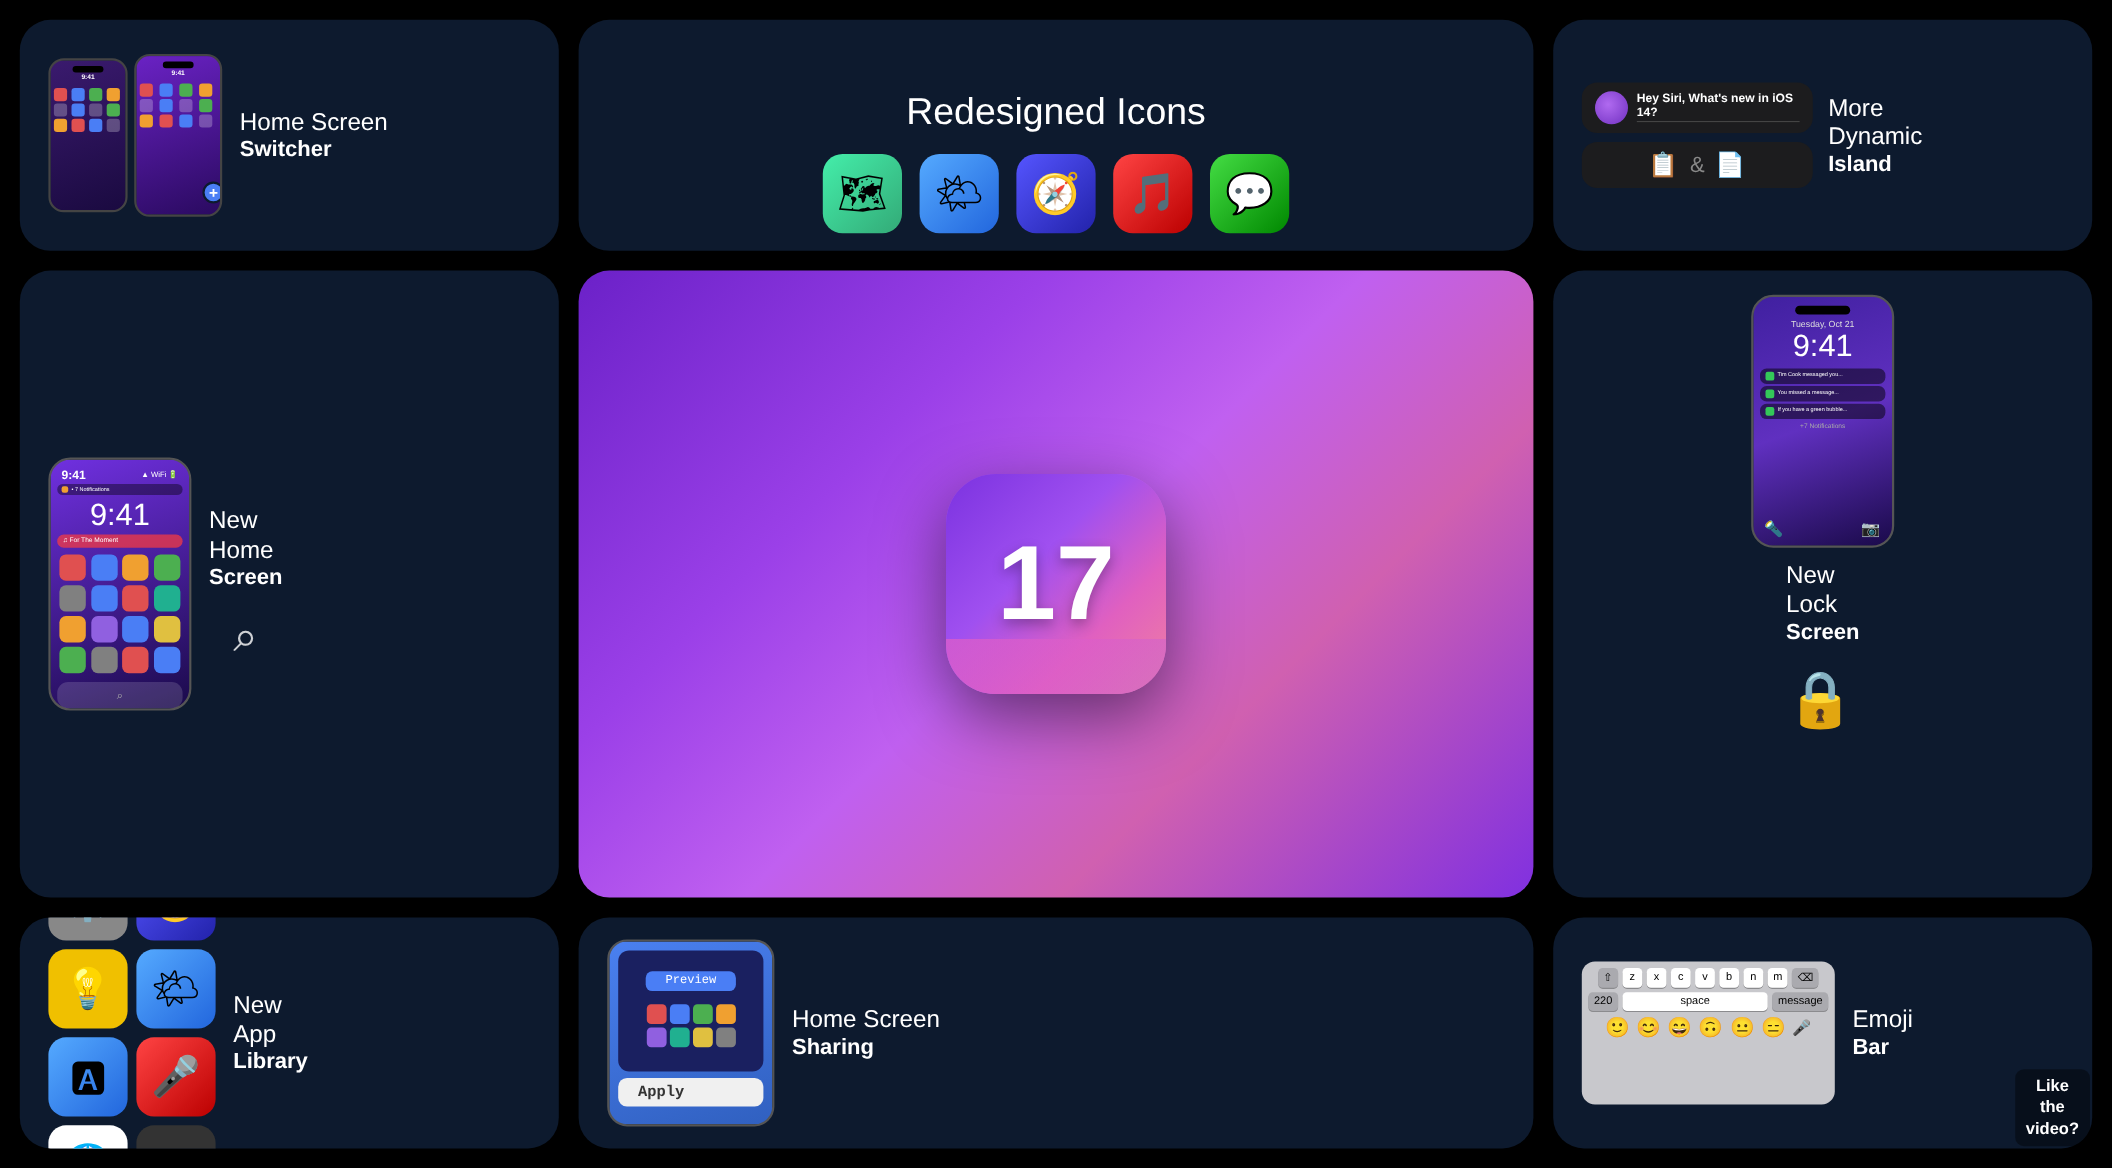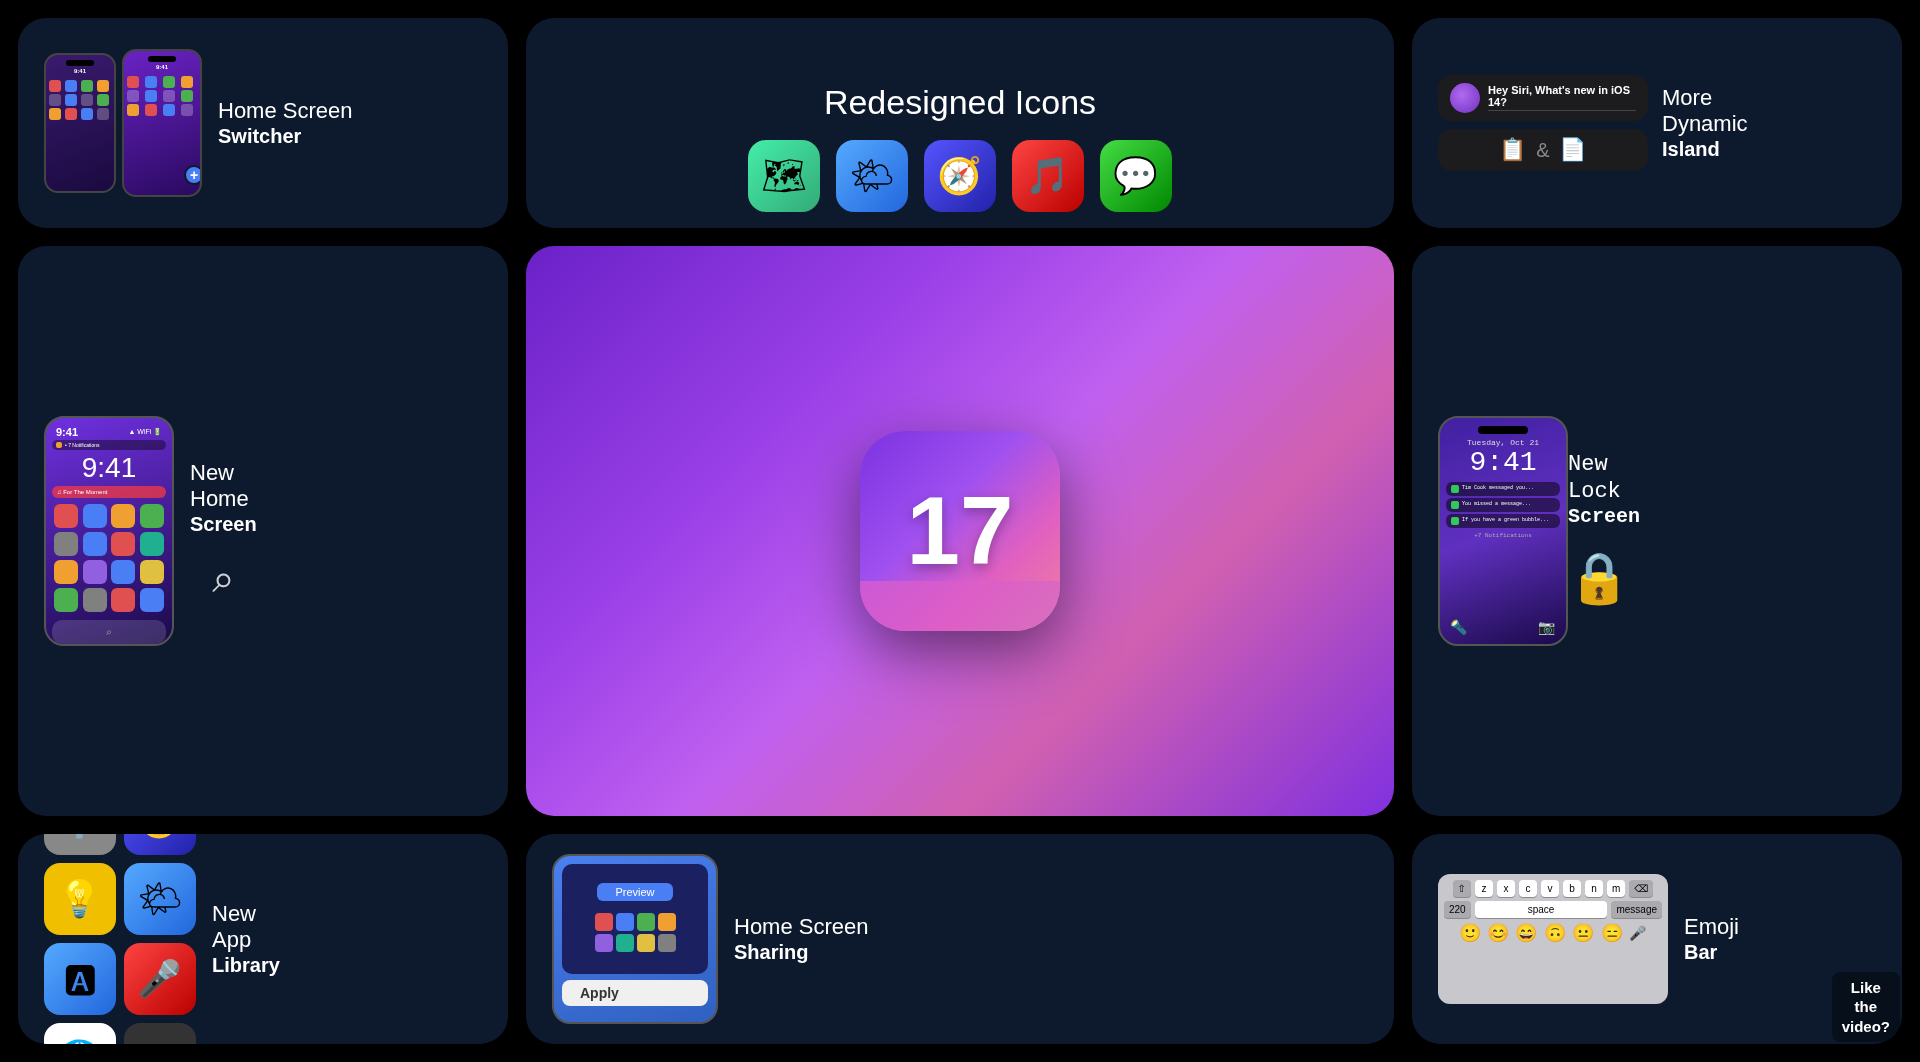--- a/index.html
+++ b/index.html
@@ -337,10 +337,9 @@
 
     
     .card-lock-screen {
-      flex-direction: row;
-      gap: 0;
-      align-items: center;
-      font-family: Liberation Mono, monospace;
+      flex-direction: column;
+      gap: 12px;
+      align-items: center;
     }
     .phone-lock-mock {
       width: 130px;

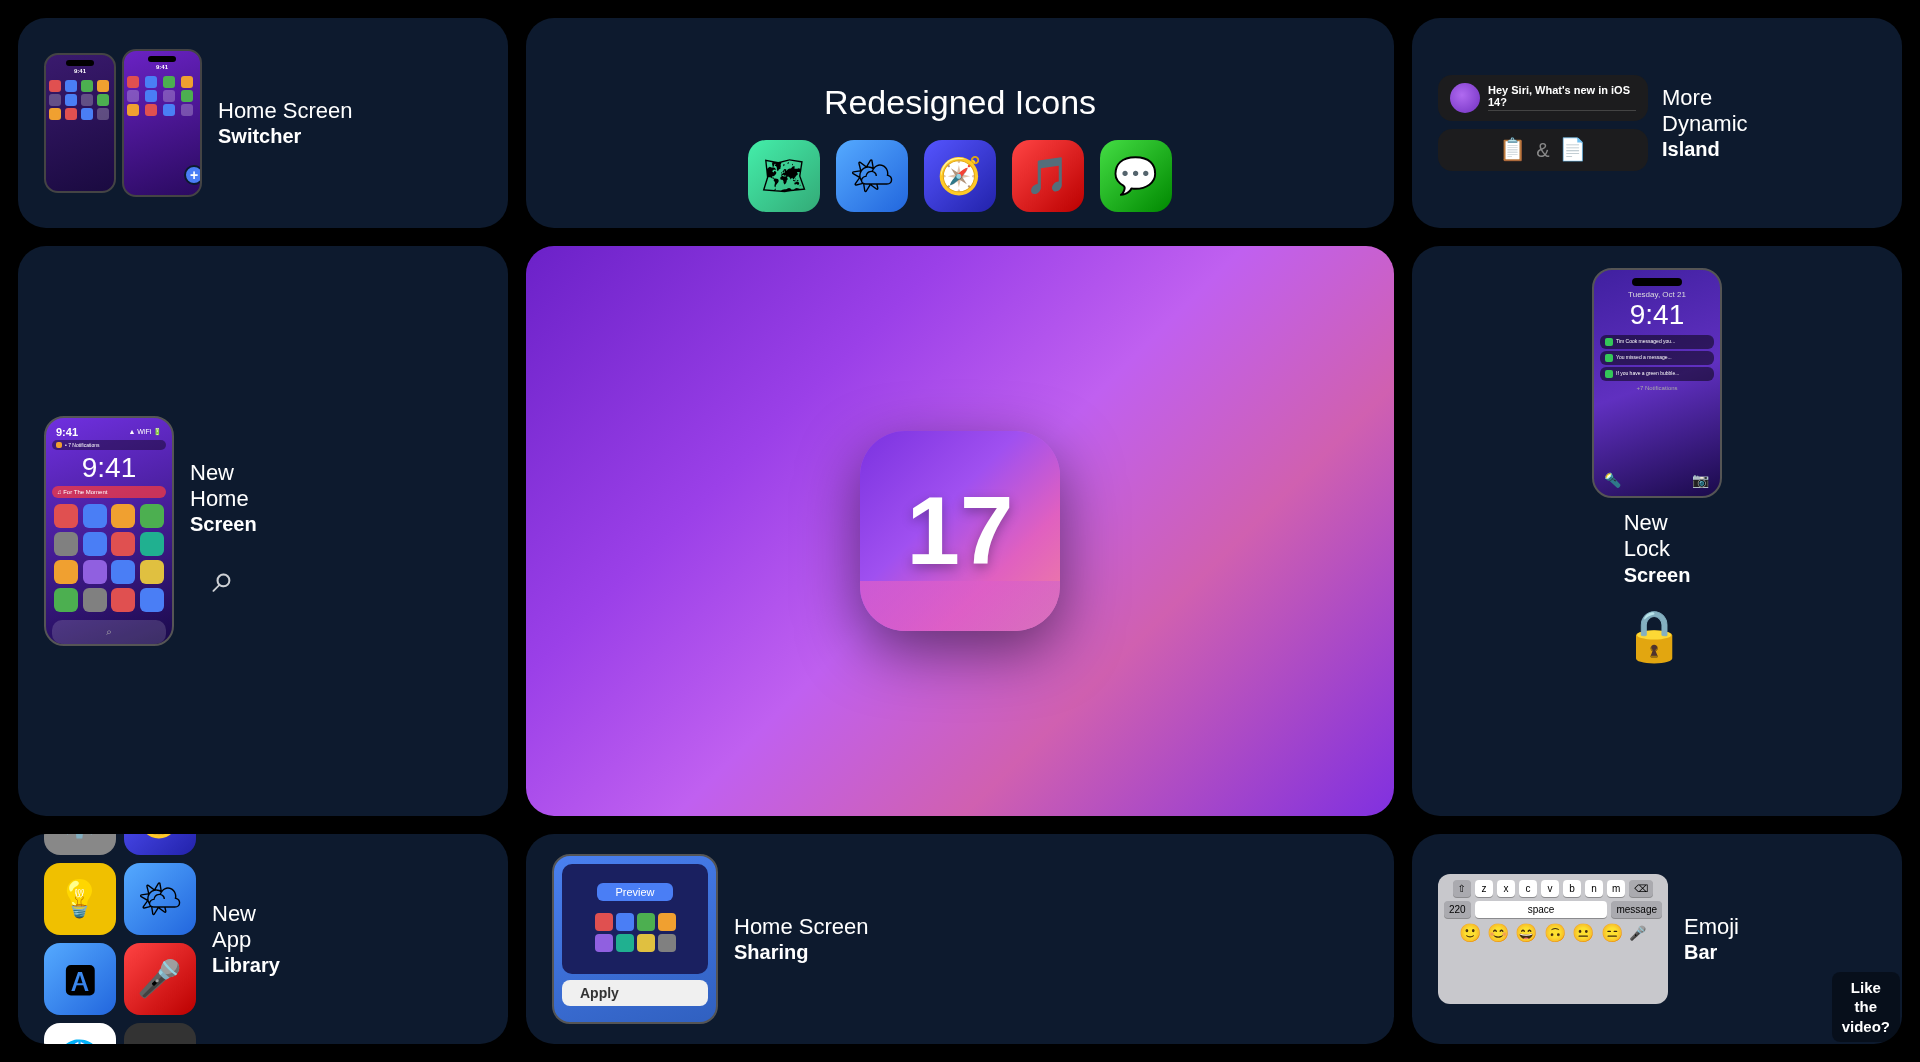--- a/index.html
+++ b/index.html
@@ -445,7 +445,7 @@
       align-items: center;
     }
     .sharing-phone-mock {
-      width: 166px;
+      width: 152px;
       height: 170px;
       background: linear-gradient(160deg, #4a80f0 0%, #3060c0 100%);
       border-radius: 18px;
@@ -454,6 +454,7 @@
       padding: 8px;
       position: relative;
       overflow: hidden;
+      font-family: Liberation Mono, monospace;
     }
     .sharing-apply-btn {
       background: #f0f0f0;

